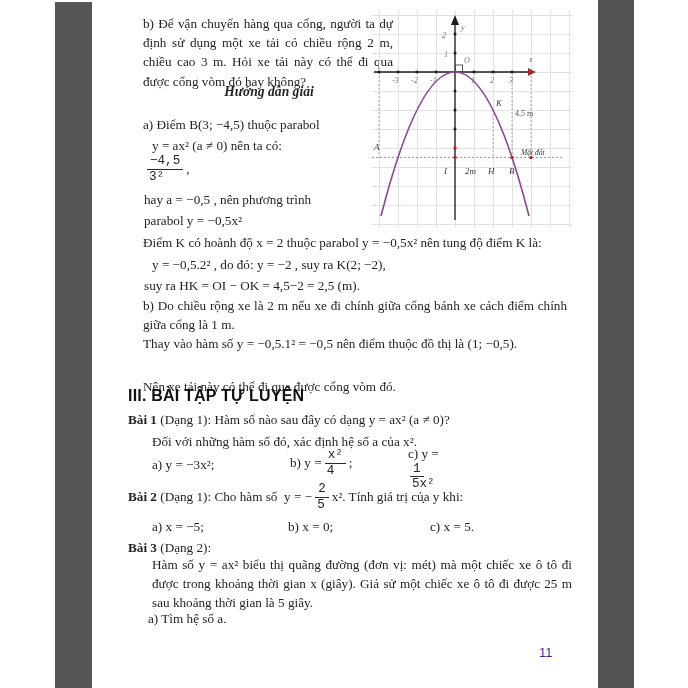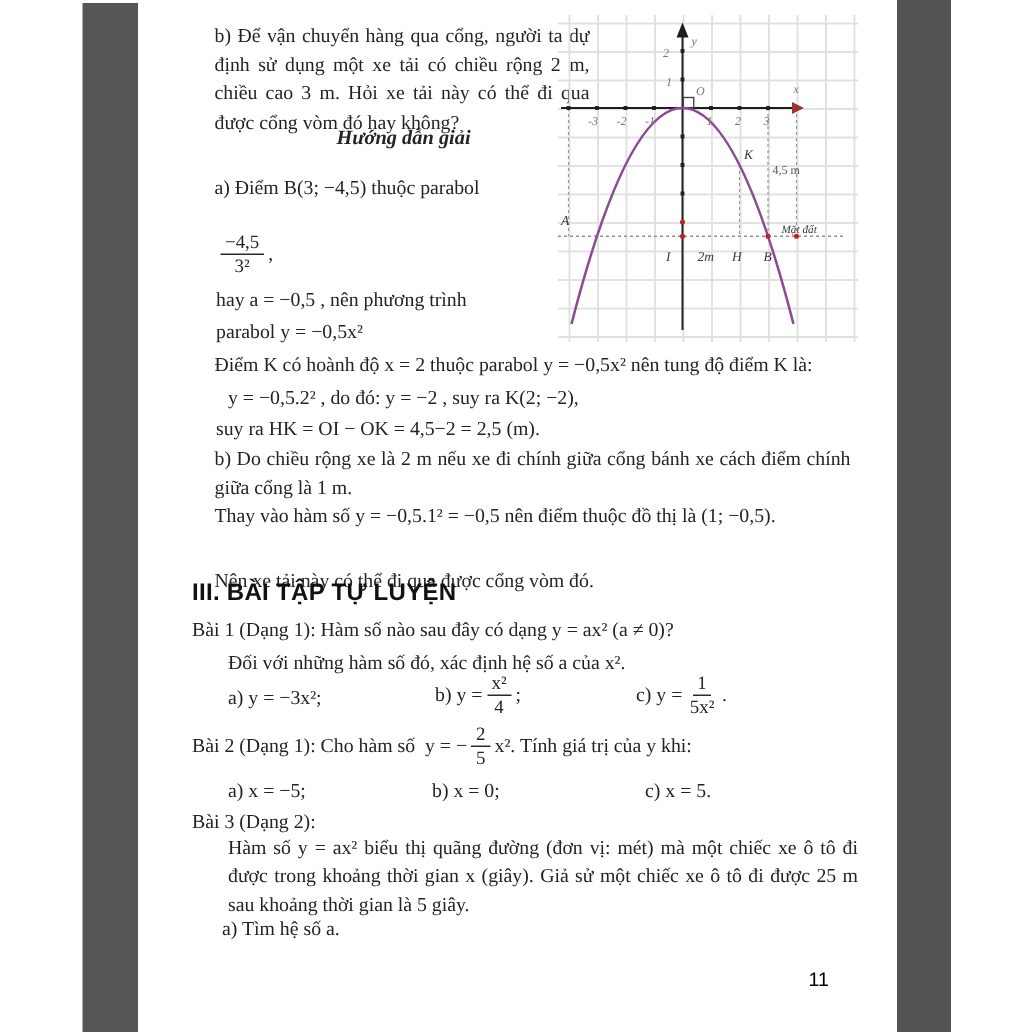--- a/index.html
+++ b/index.html
@@ -44,6 +44,7 @@
   <div class="sol-hdg" style="left:143px;top:84px;width:252px;">Hướng dẫn giải</div>
 
   <div class="ln" style="left:143px;top:117px;">a) Điểm B(3; −4,5) thuộc parabol</div>
+  <div class="ln" style="left:152px;top:138px;">y = ax²  (a ≠ 0) nên ta có:</div>
   <div class="ln fl" style="left:144px;top:153px;height:32px;">
     <span class="frac">
       <span class="nu">−4,5</span>

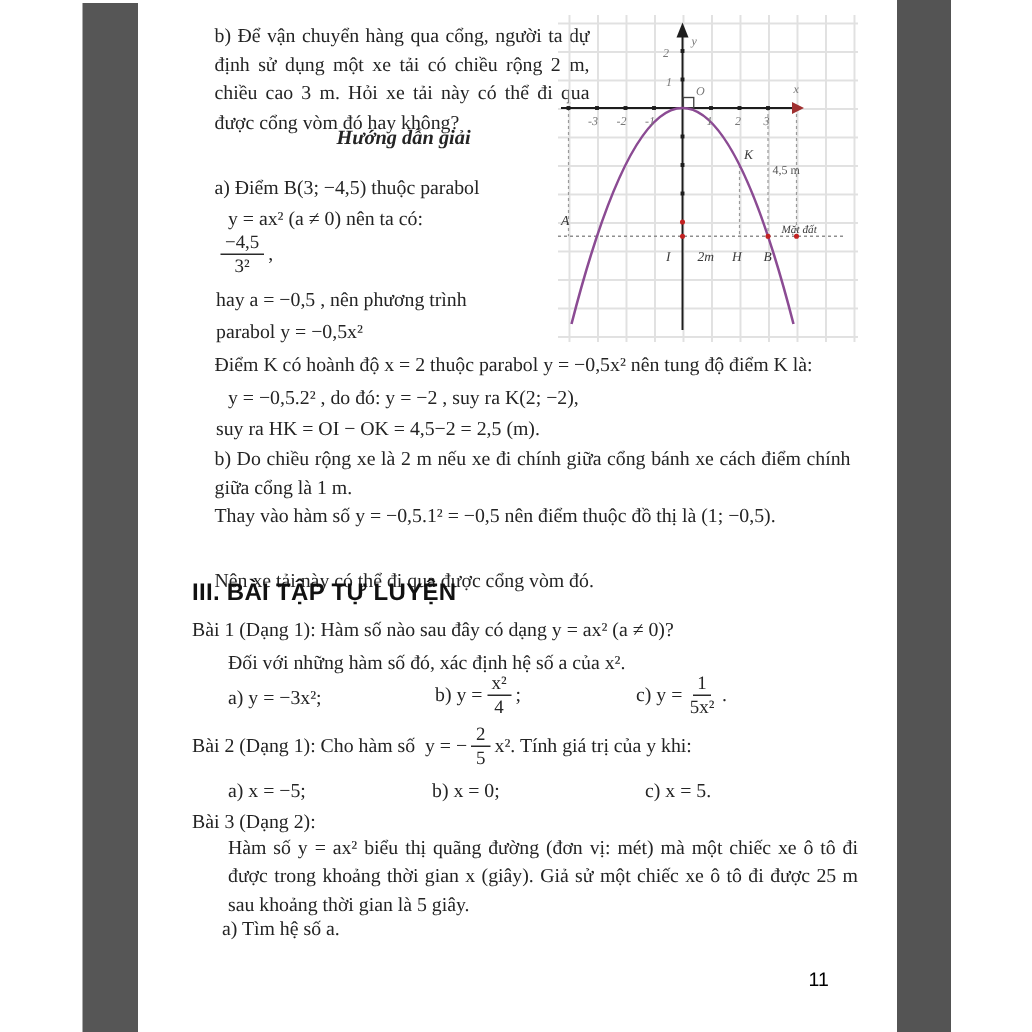--- a/index.html
+++ b/index.html
@@ -12,8 +12,8 @@
   .ln{position:absolute;white-space:nowrap;font-size:13.2px;color:#242424;}
   .para{position:absolute;text-align:justify;font-size:13.2px;line-height:19.2px;color:#242424;}
   .fl{display:flex;align-items:center;}
-  .frac{display:inline-flex;flex-direction:column;align-items:center;line-height:1.12;
-        font-size:12.6px;margin:0 3px;}
+  .frac{display:inline-flex;flex-direction:column;align-items:flex-start;line-height:1.12;
+        font-size:12.6px;margin:0 3px;font-family:Liberation Mono, monospace;}
   .frac .nu{border-bottom:1px solid #2a2a2a;padding:0 3px;}
   .frac .de{padding:0 2px;}
   .sol-hdg{position:absolute;font-weight:bold;font-style:italic;font-size:13.6px;text-align:center;}

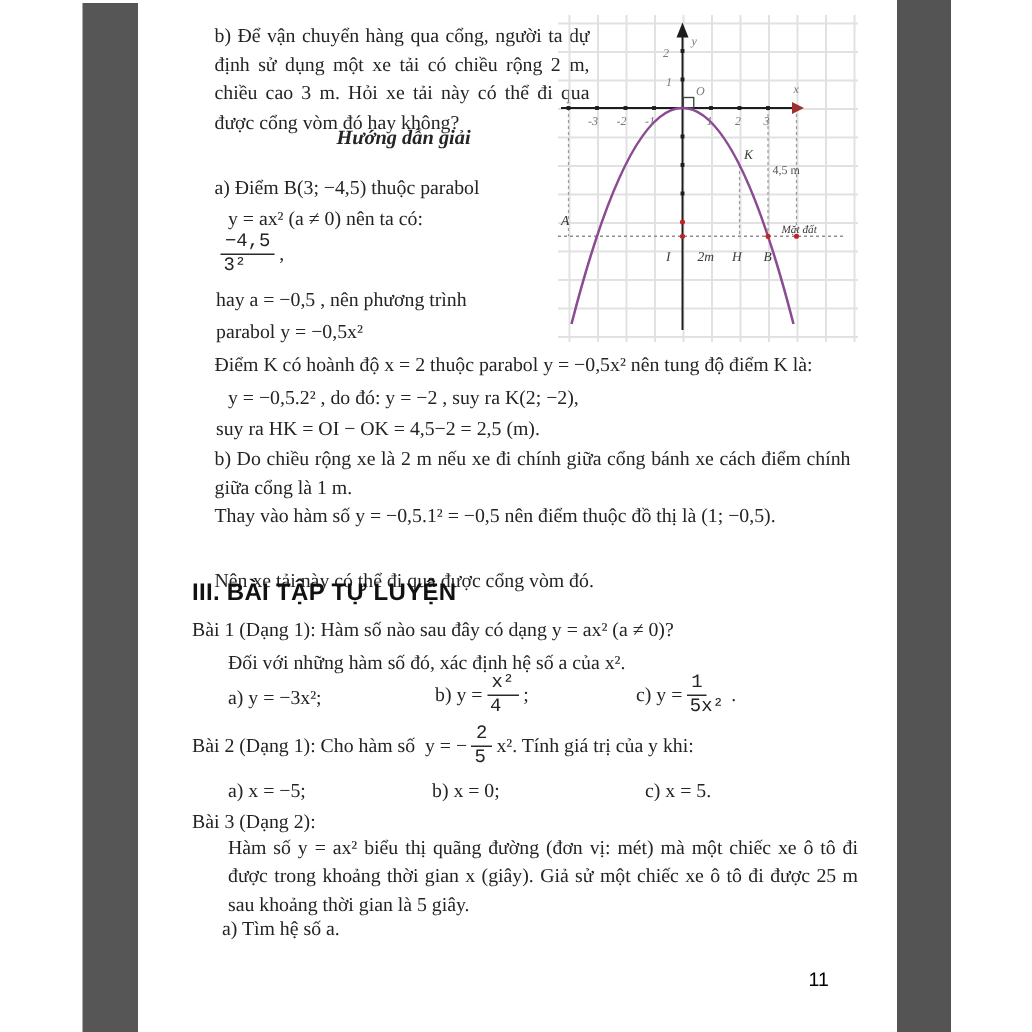--- a/index.html
+++ b/index.html
@@ -19,7 +19,7 @@
   .sol-hdg{position:absolute;font-weight:bold;font-style:italic;font-size:13.6px;text-align:center;}
   .sec-hdg{position:absolute;font-family:"Liberation Sans",sans-serif;font-weight:bold;
            font-size:16px;letter-spacing:.2px;color:#111;}
-  .bai{font-weight:normal;}
+  .bai{font-weight:bold;}
   .pagenum{position:absolute;font-family:"Liberation Sans",sans-serif;font-size:13px;color:#000000;}
   .graph-grid{position:absolute;left:372px;top:10px;width:200px;height:218px;
     background-image:linear-gradient(to right,#e1e1e1 1px,transparent 1px),

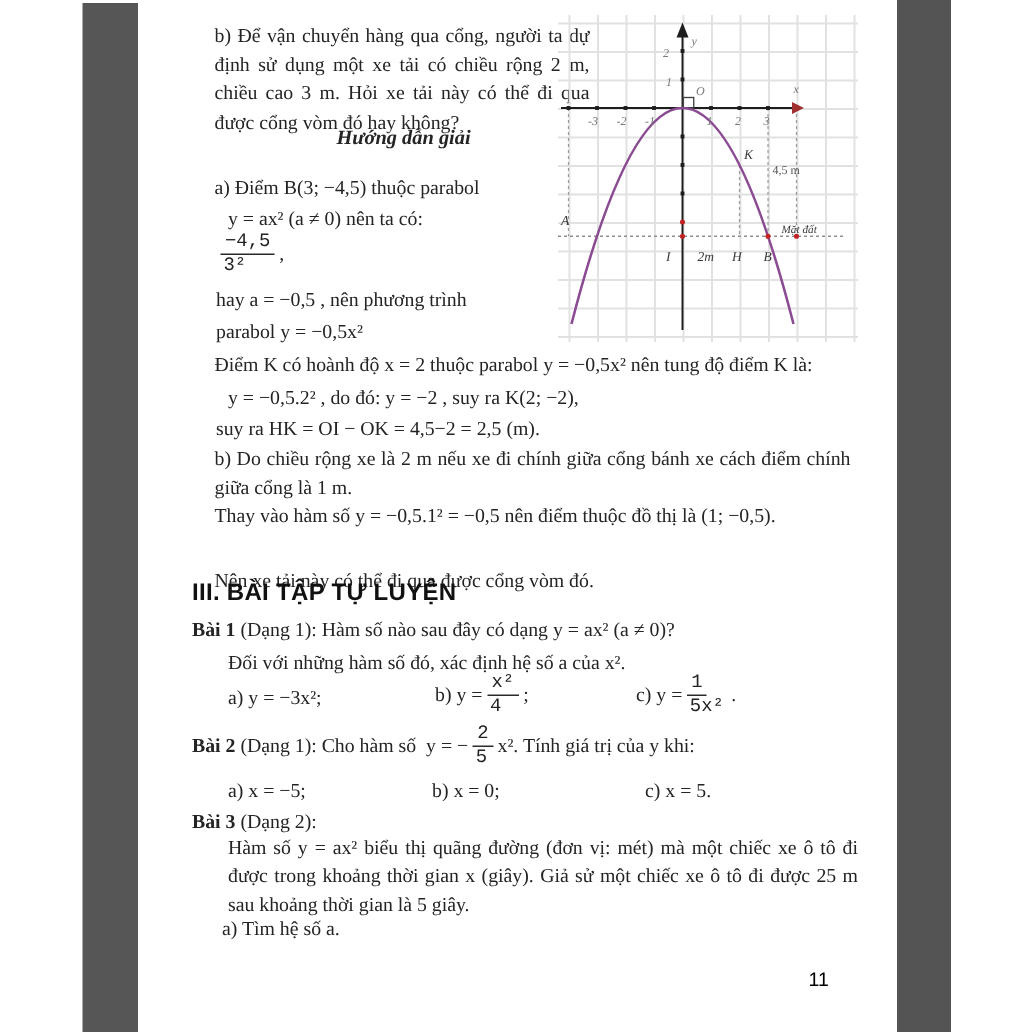--- a/index.html
+++ b/index.html
@@ -77,7 +77,7 @@
     </span>
     <span>;</span>
   </div>
-  <div class="ln fl" style="left:424px;top:446px;height:34px;">
+  <div class="ln fl" style="left:407px;top:446px;height:34px;flex-direction:column;">
     <span>c) y =</span>
     <span class="frac">
       <span class="nu">1</span>

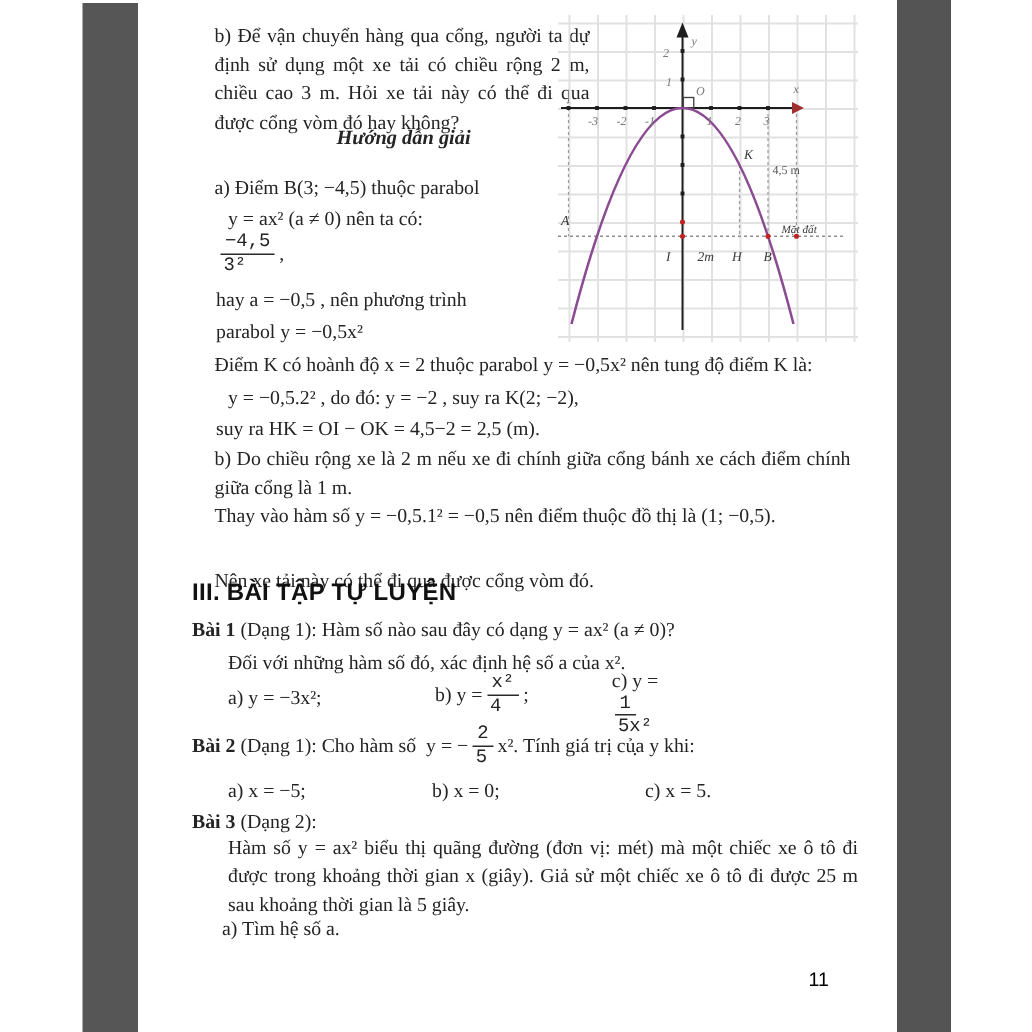--- a/index.html
+++ b/index.html
@@ -20,7 +20,7 @@
   .sec-hdg{position:absolute;font-family:"Liberation Sans",sans-serif;font-weight:bold;
            font-size:16px;letter-spacing:.2px;color:#111;}
   .bai{font-weight:bold;}
-  .pagenum{position:absolute;font-family:"Liberation Sans",sans-serif;font-size:13px;color:#000000;}
+  .pagenum{position:absolute;font-family:"Liberation Sans",sans-serif;font-size:13px;color:#4c1d95;}
   .graph-grid{position:absolute;left:372px;top:10px;width:200px;height:218px;
     background-image:linear-gradient(to right,#e1e1e1 1px,transparent 1px),
                      linear-gradient(to bottom,#e1e1e1 1px,transparent 1px);

